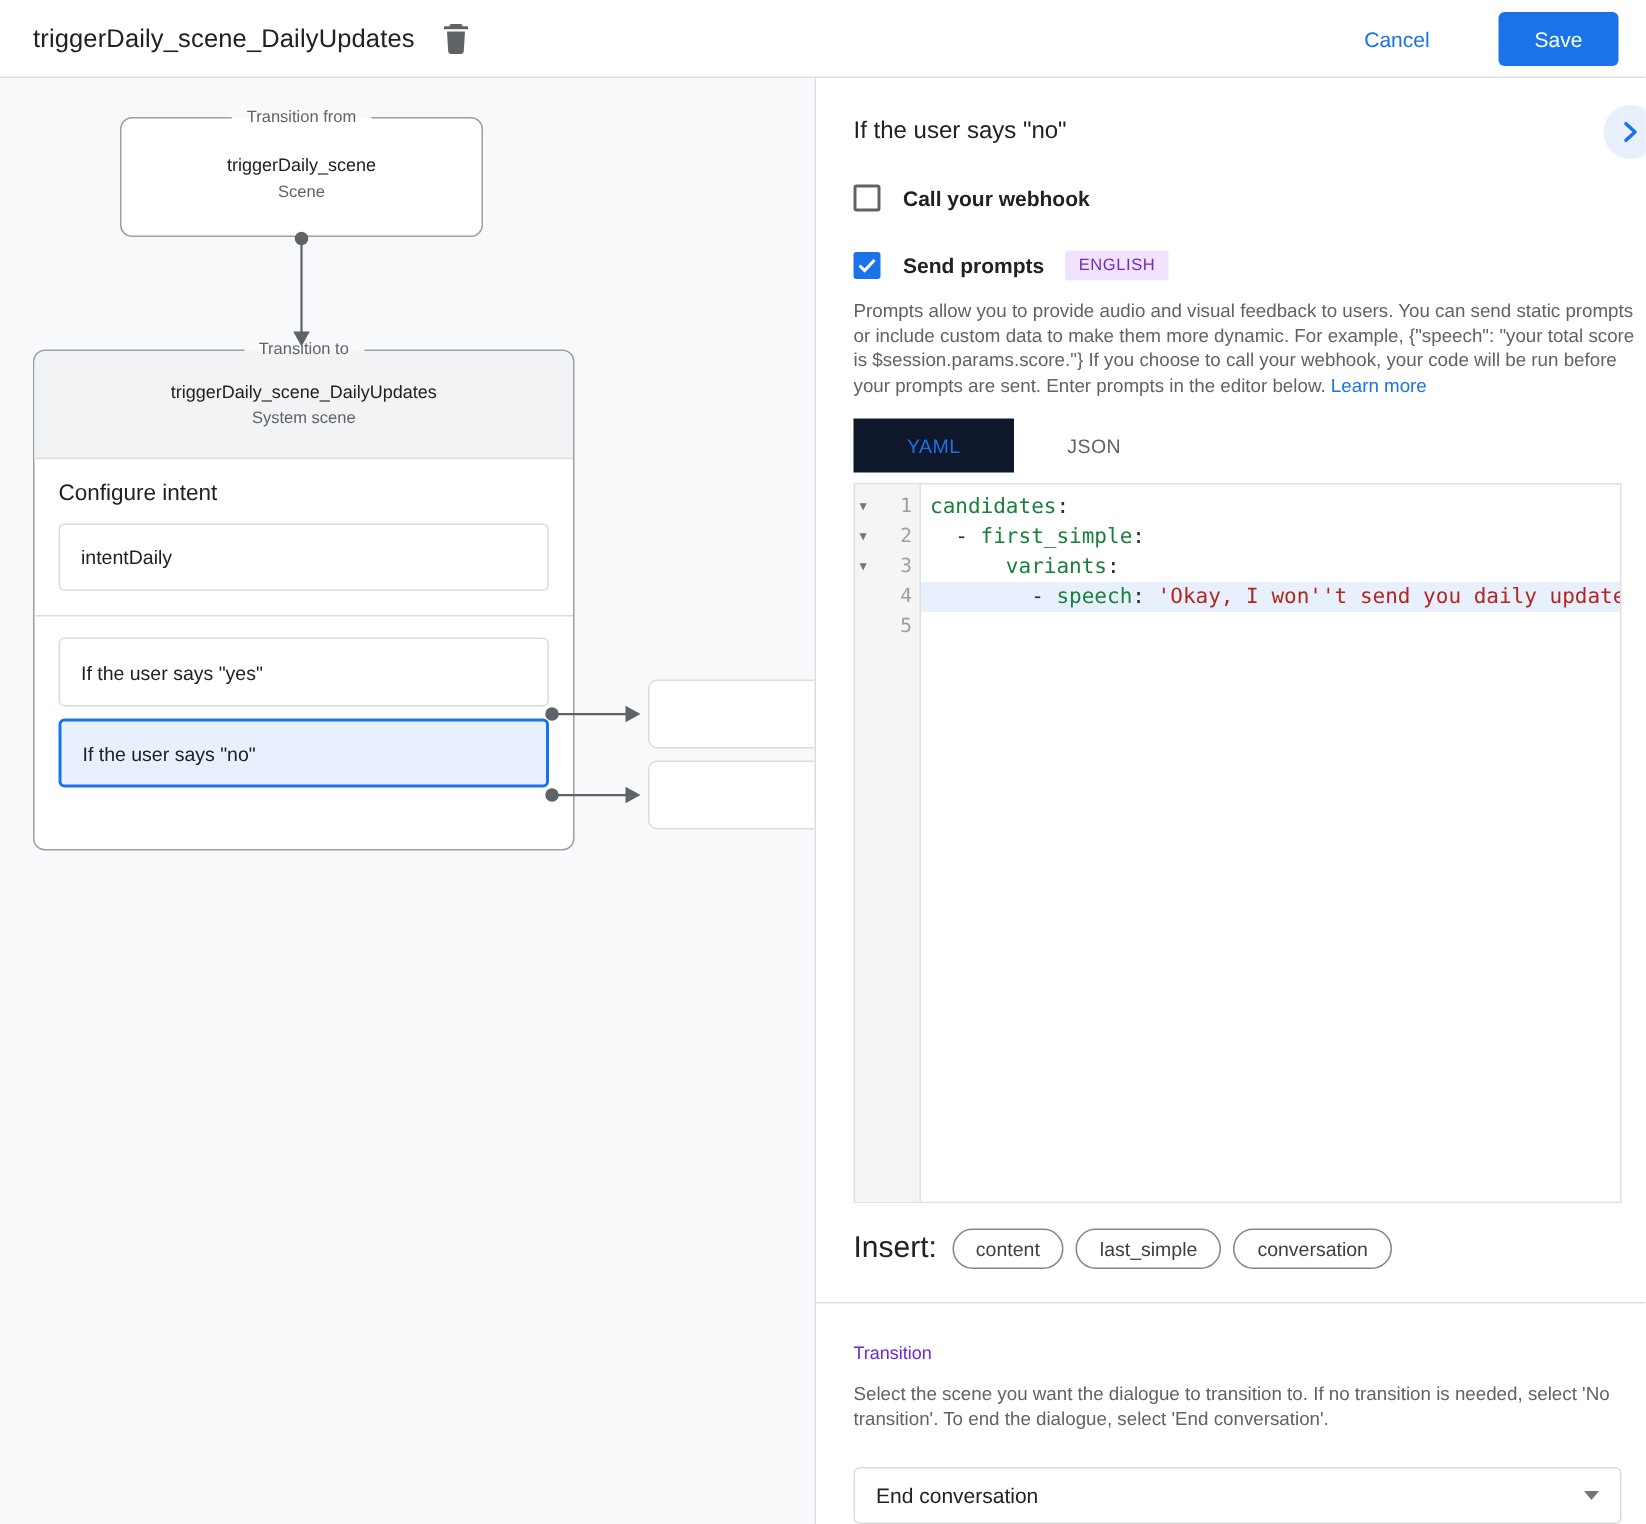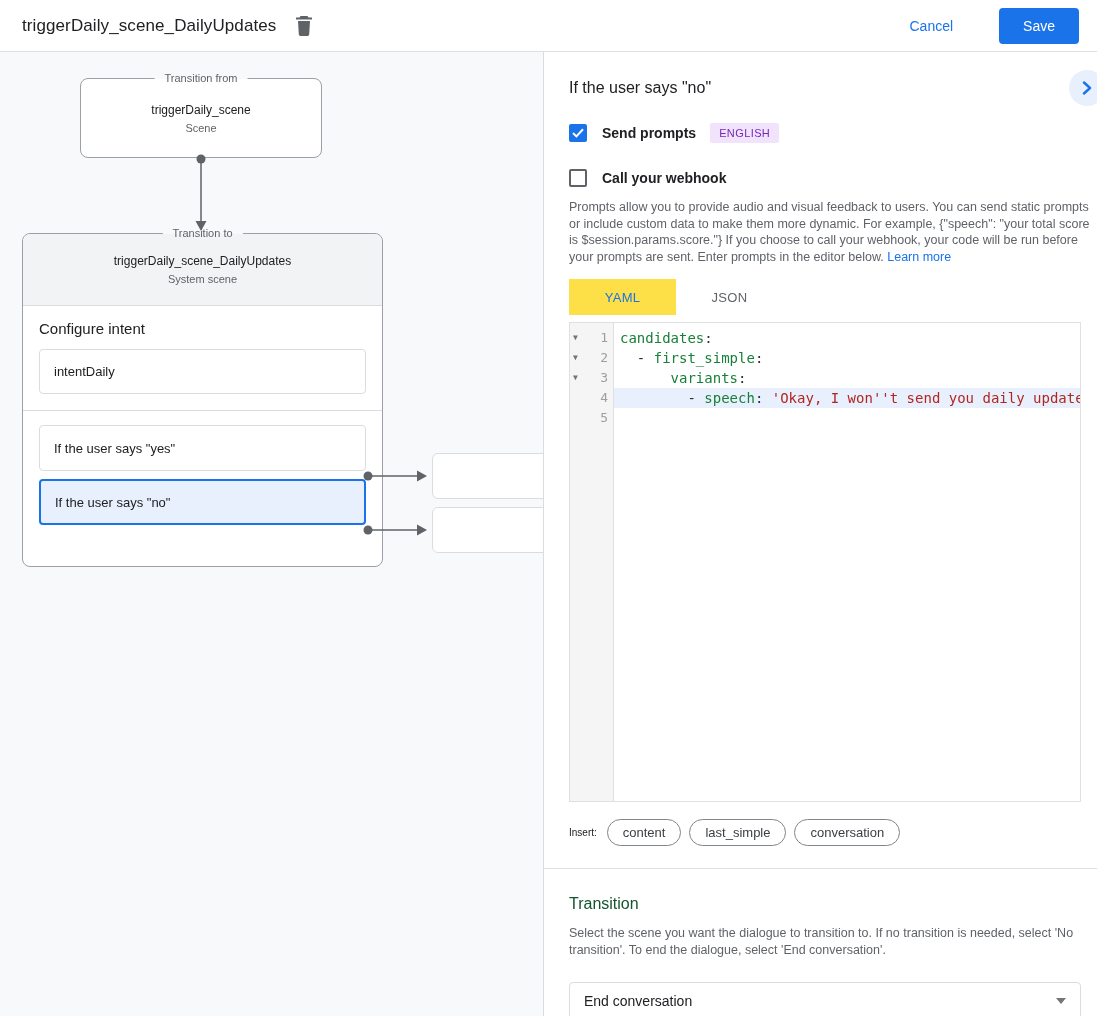--- a/index.html
+++ b/index.html
@@ -169,6 +169,11 @@
     </div>
 
     <div class="checkbox-row">
+      <span class="checkbox" id="webhook-cb"></span>
+      <span class="cb-label">Call your webhook</span>
+    </div>
+
+    <div class="checkbox-row">
       <span class="checkbox checked" id="prompts-cb">
         <svg width="12" height="10" viewBox="0 0 12 10">
           <path d="M1 5 L4.4 8.4 L11 1.3" fill="none" stroke="#fff" stroke-width="2"></path>
@@ -178,11 +183,6 @@
       <span class="lang-badge">ENGLISH</span>
     </div>
 
-    <div class="checkbox-row">
-      <span class="checkbox" id="webhook-cb"></span>
-      <span class="cb-label">Call your webhook</span>
-    </div>
-
     <p class="desc"><span>Prompts allow you to provide audio and visual feedback to users. You can send static prompts or include custom data to make them more dynamic. For example, {"speech": "your total score is $session.params.score."} If you choose to call your webhook, your code will be run before your prompts are sent. Enter prompts in the editor below.</span> <a class="link">Learn more</a></p>
 
     <div class="tabs" id="editor-tabs">

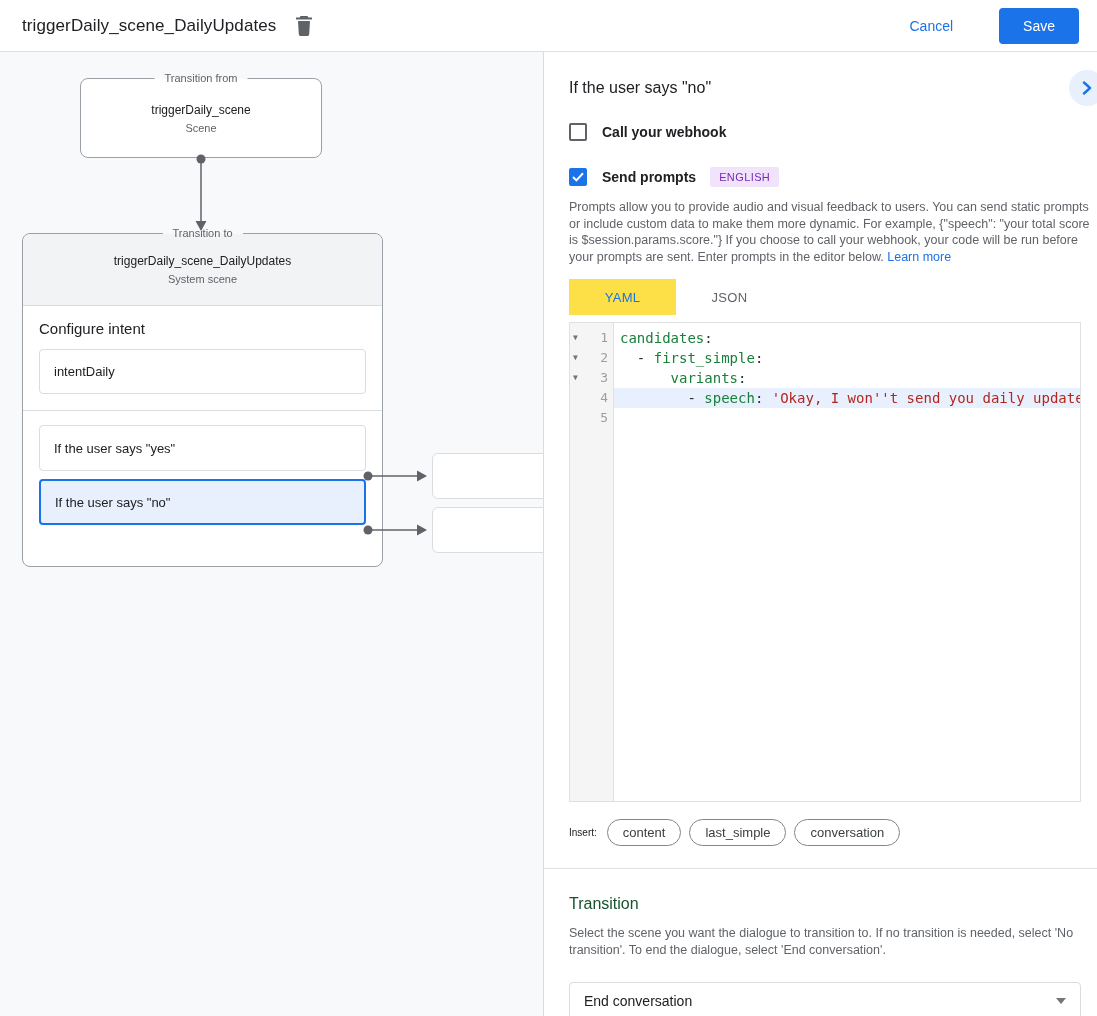--- a/index.html
+++ b/index.html
@@ -66,7 +66,7 @@
   .tabs { display:flex; margin-top:14px; }
   .tab { width:107px; height:36px; display:flex; align-items:center; justify-content:center;
     font-size:13px; font-weight:500; color:#5f6368; letter-spacing:.3px; cursor:pointer; }
-  .tab.active { background:#fde047; color:#1a73e8; }
+  .tab.active { background:#0f172a; color:#1a73e8; }
 
   .editor { position:relative; margin-top:7px; width:512px; height:480px; border:1px solid #e0e0e0;
     background:#fff; overflow:hidden; }

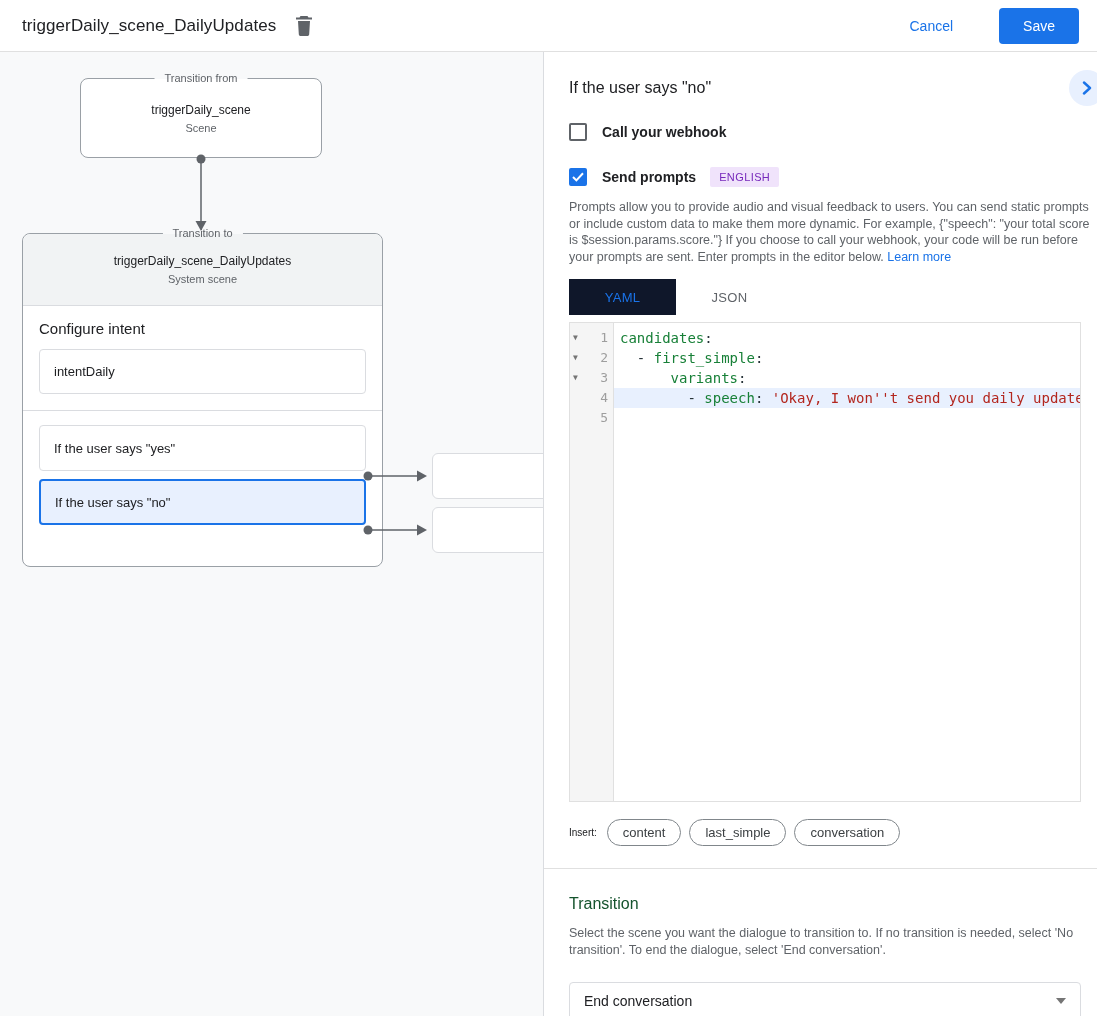--- a/index.html
+++ b/index.html
@@ -84,7 +84,7 @@
   .tok-str { color:#b3261e; }
 
   .insert-row { display:flex; align-items:center; margin-top:17px; }
-  .insert-label { font-size:10px; color:#202124; margin-right:10px; }
+  .insert-label { font-size:20px; color:#202124; margin-right:10px; }
   .chip { border:1px solid #80868b; border-radius:14px; background:#fff; padding:5px 15px;
     font-size:13px; color:#3c4043; margin-right:8px; cursor:pointer; }
 

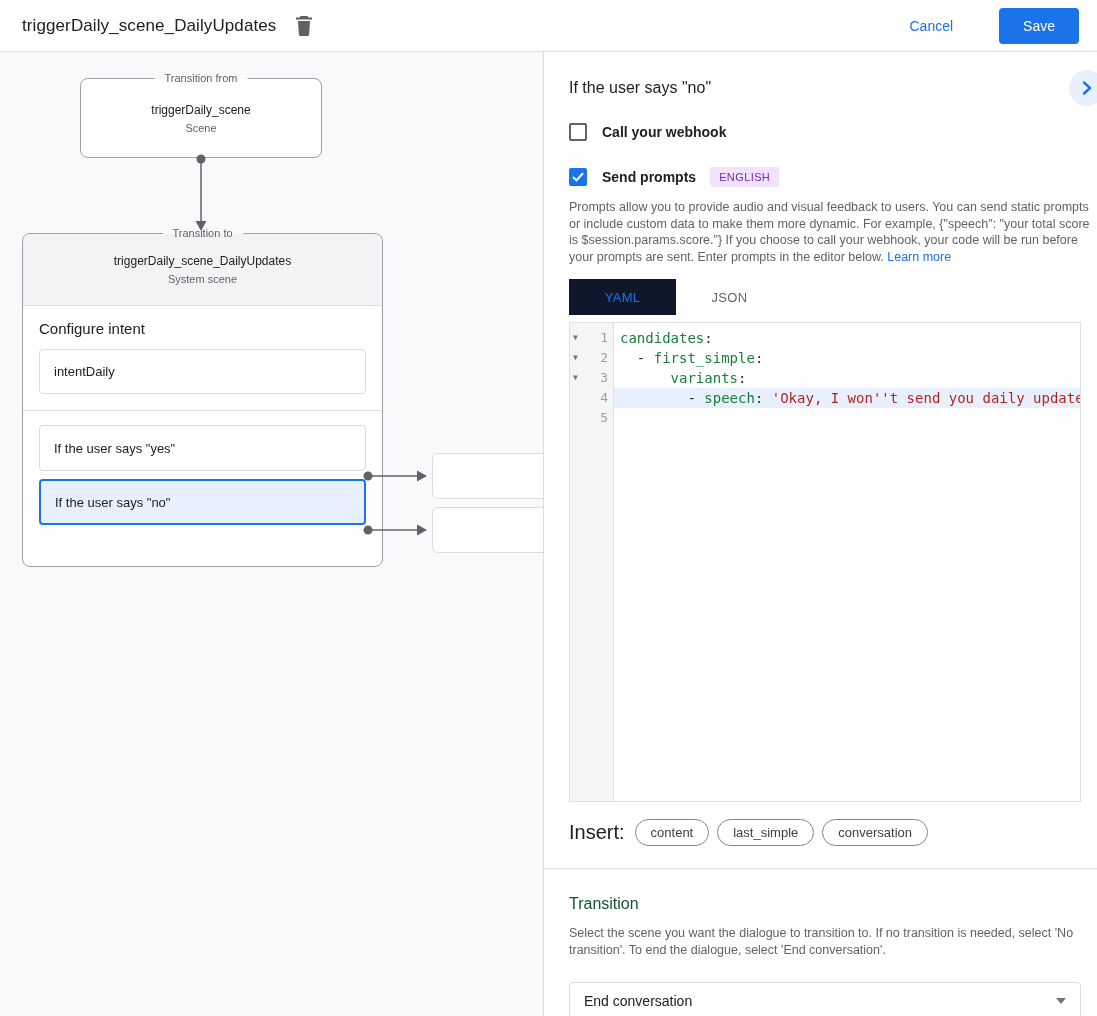--- a/index.html
+++ b/index.html
@@ -91,7 +91,7 @@
   .panel-divider { border-top:1px solid #e0e0e0; margin-top:22px; }
 
   .transition-section { padding:26px 17px 0 25px; }
-  .transition-title { font-size:16px; color:#14532d; }
+  .transition-title { font-size:12px; color:#6d28d9; }
   .transition-desc { margin-top:12px; width:520px; font-size:12.5px; line-height:16.5px; color:#5f6368; }
   .select-box { margin-top:24px; width:512px; height:38px; border:1px solid #dadce0; border-radius:4px;
     display:flex; align-items:center; padding:0 14px; font-size:14px; color:#202124; cursor:pointer; }

